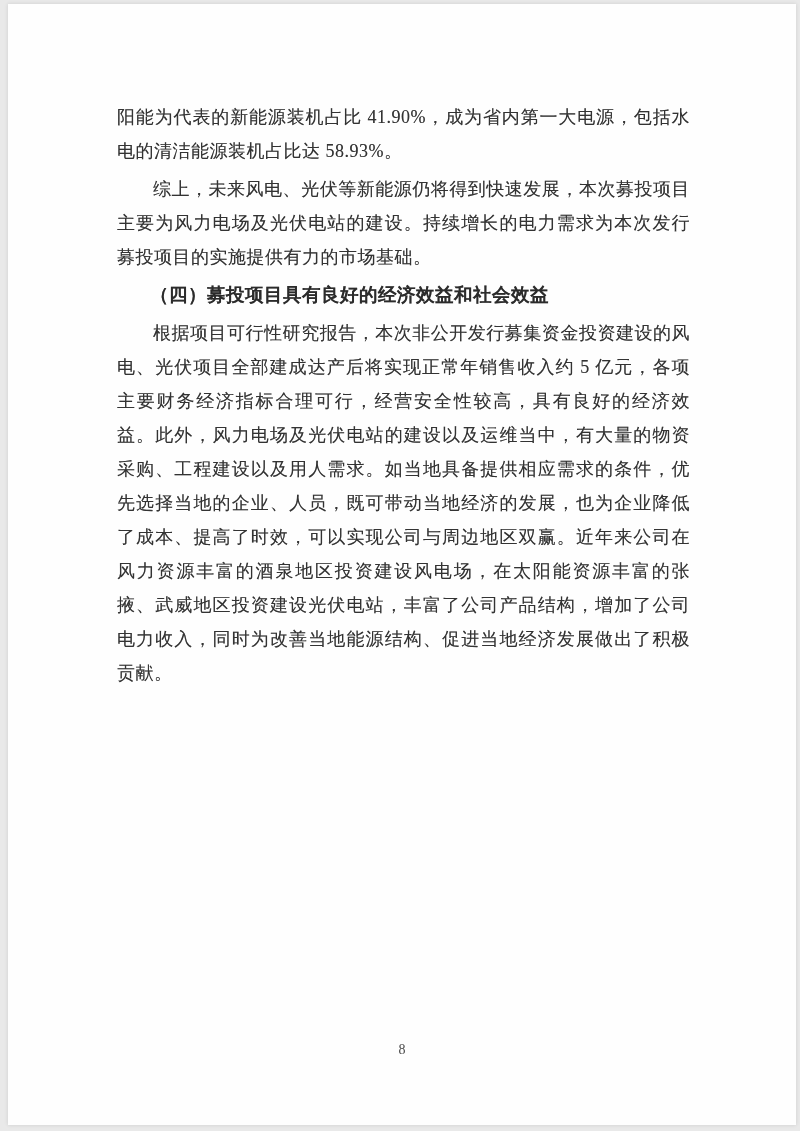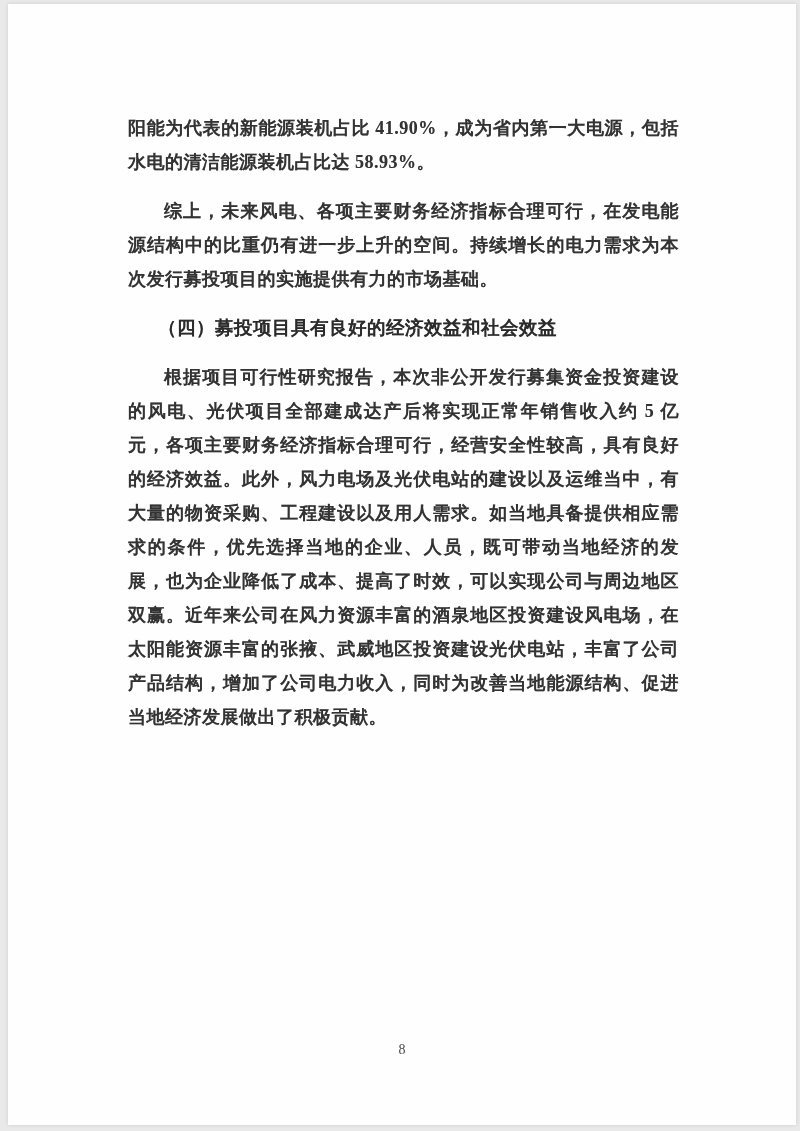--- a/index.html
+++ b/index.html
@@ -37,11 +37,10 @@
     text-justify: inter-ideograph;
   }
   .para {
-    margin: 15px;
+    margin: 4px;
     text-indent: 2em;
     
     text-shadow: 0 0 0.5px rgba(60,60,60,0.45);
-    font-weight: bold;
   }
   .para.no-indent {
     text-indent: 0;

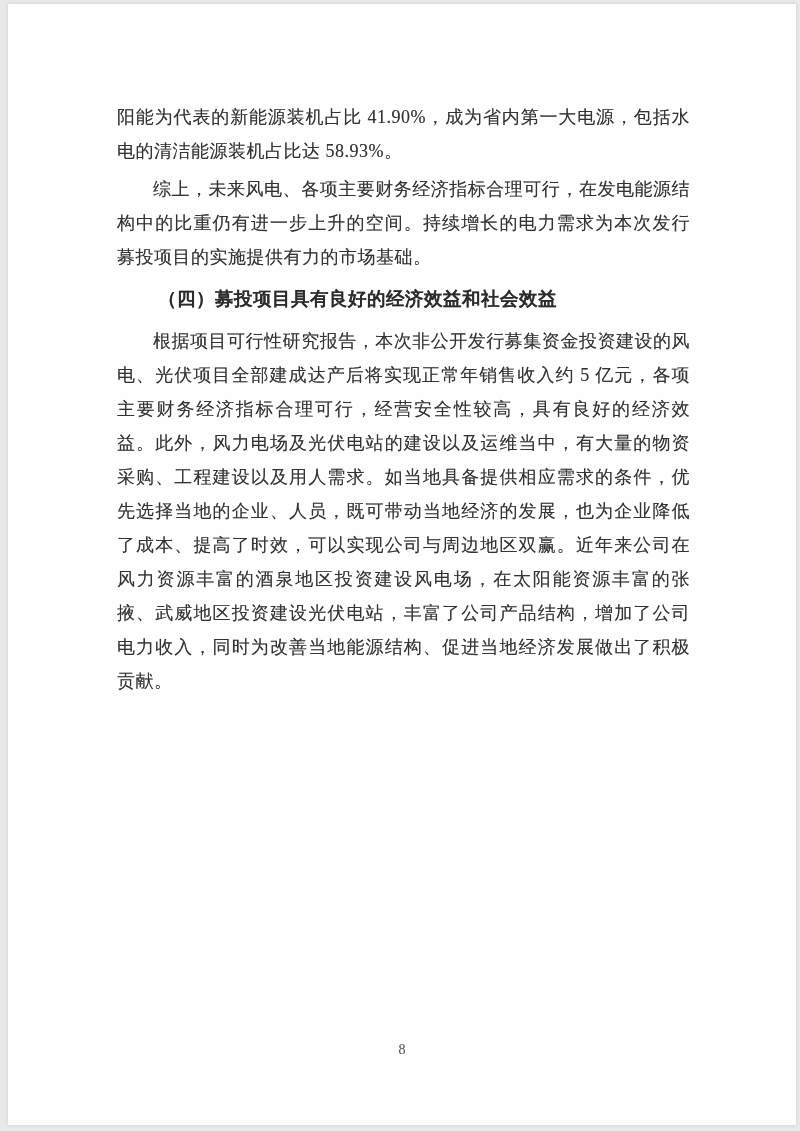--- a/index.html
+++ b/index.html
@@ -71,7 +71,7 @@
 <div class="page">
   <div class="content">
     <p class="para no-indent">阳能为代表的新能源装机占比 41.90%，成为省内第一大电源，包括水电的清洁能源装机占比达 58.93%。</p>
-    <p class="para">综上，未来风电、各项主要财务经济指标合理可行，在发电能源结构中的比重仍有进一步上升的空间。持续增长的电力需求为本次发行募投项目的实施提供有力的市场基础。</p>
+    <p class="para">综上，未来风电、光伏等新能源仍将得到快速发展，本次募投项目主要为风力电场及光伏电站的建设。持续增长的电力需求为本次发行募投项目的实施提供有力的市场基础。</p>
     <h3 class="heading">（四）募投项目具有良好的经济效益和社会效益</h3>
     <p class="para">根据项目可行性研究报告，本次非公开发行募集资金投资建设的风电、光伏项目全部建成达产后将实现正常年销售收入约 5 亿元，各项主要财务经济指标合理可行，经营安全性较高，具有良好的经济效益。此外，风力电场及光伏电站的建设以及运维当中，有大量的物资采购、工程建设以及用人需求。如当地具备提供相应需求的条件，优先选择当地的企业、人员，既可带动当地经济的发展，也为企业降低了成本、提高了时效，可以实现公司与周边地区双赢。近年来公司在风力资源丰富的酒泉地区投资建设风电场，在太阳能资源丰富的张掖、武威地区投资建设光伏电站，丰富了公司产品结构，增加了公司电力收入，同时为改善当地能源结构、促进当地经济发展做出了积极贡献。</p>
   </div>

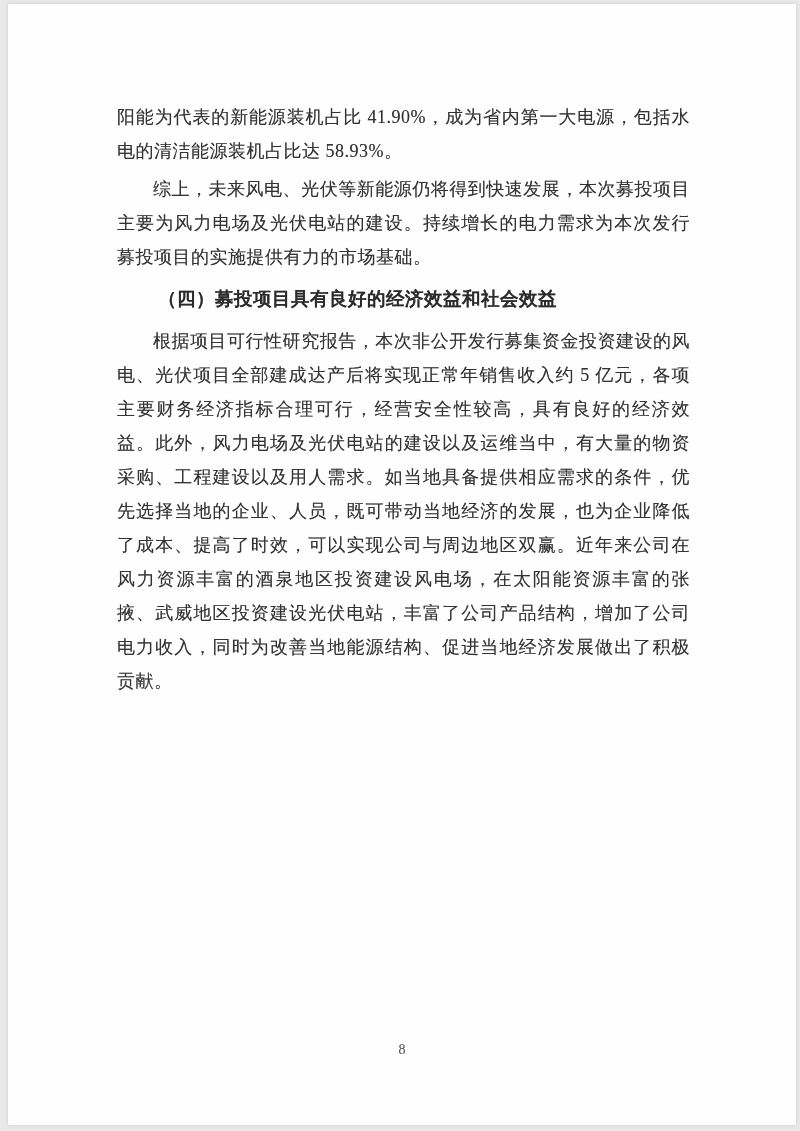--- a/index.html
+++ b/index.html
@@ -46,7 +46,7 @@
     text-indent: 0;
   }
   .heading {
-    margin: 8px;
+    margin: 0;
     font-size: 18.5px;
     line-height: 34px;
     font-weight: bold;

